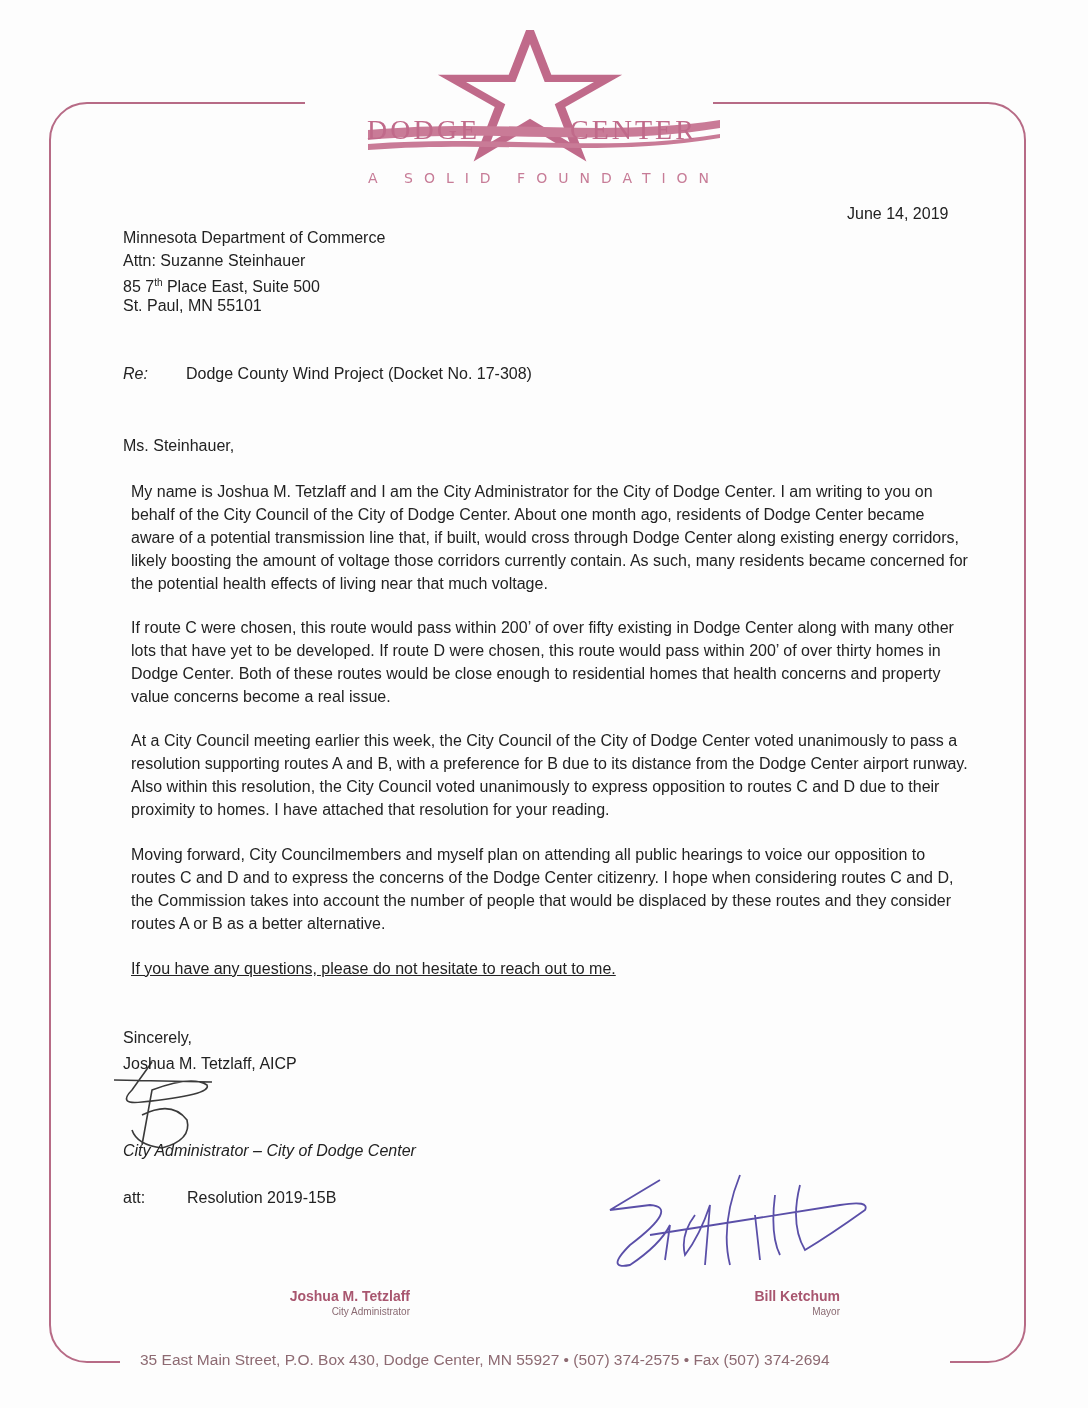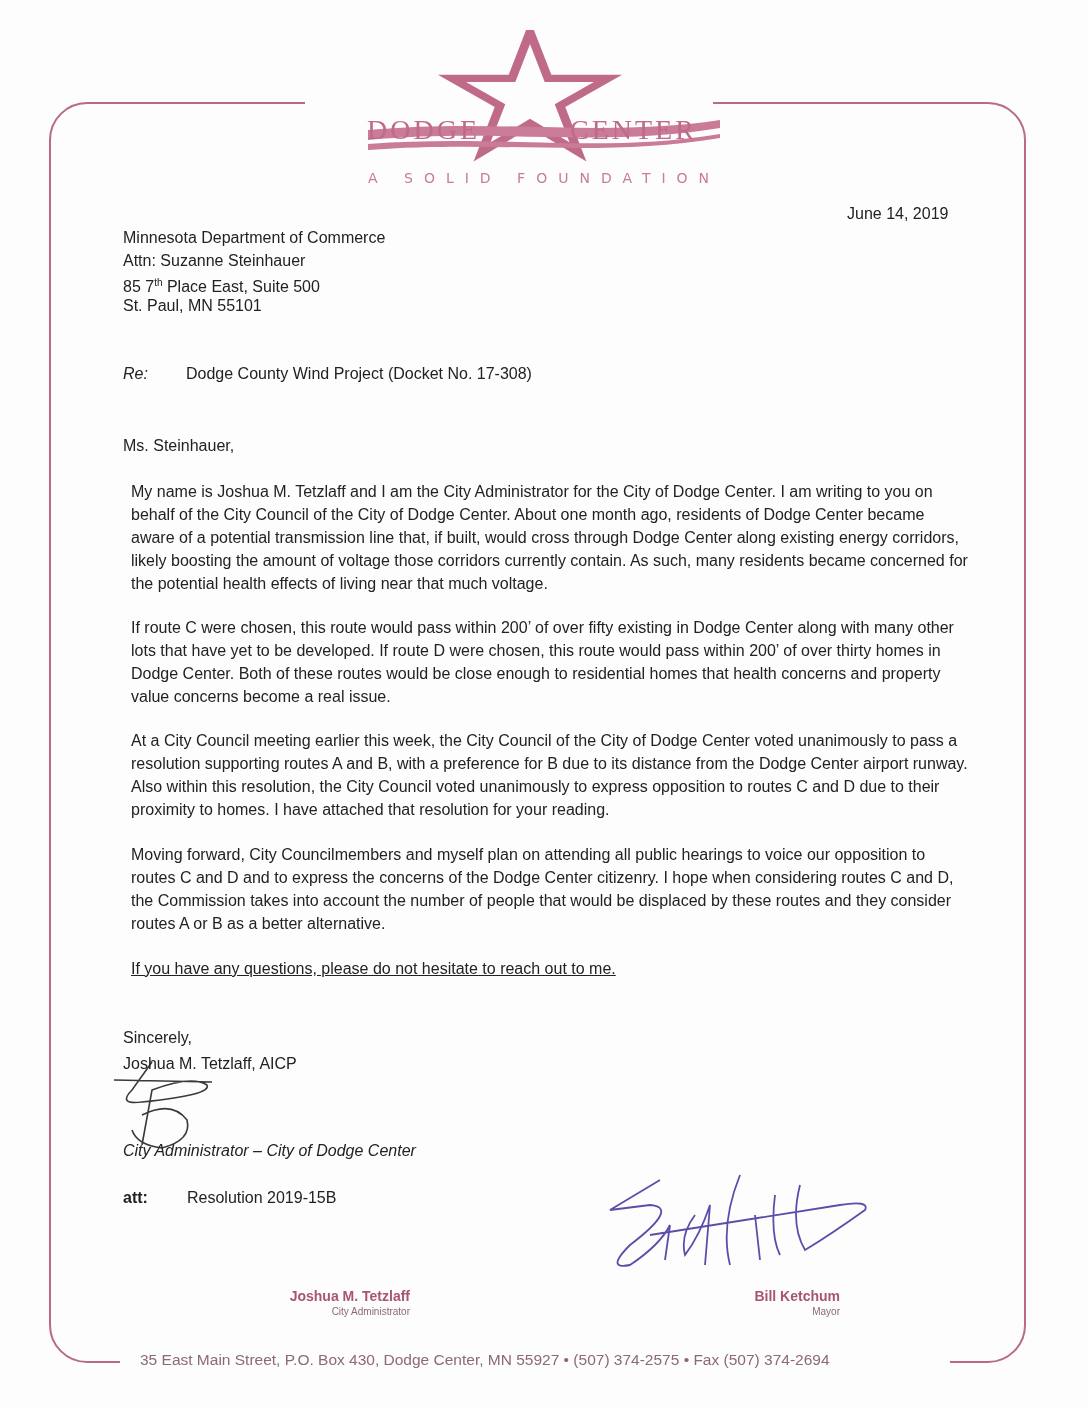--- a/index.html
+++ b/index.html
@@ -48,7 +48,7 @@
   .signer-name { left: 123px; top: 1052px; }
   .signer-title { left: 123px; top: 1139px; font-style: italic; }
   .att { left: 123px; top: 1186px; }
-  .att .label { display: inline-block; width: 64px; font-weight: bold; }
+  .att .label { display: inline-block; width: 64px; }
   .sig1 { position: absolute; left: 112px; top: 1060px; width: 110px; height: 90px; }
   .sig2 { position: absolute; left: 600px; top: 1165px; width: 280px; height: 120px; }
   .lh-block { position: absolute; text-align: right; }

